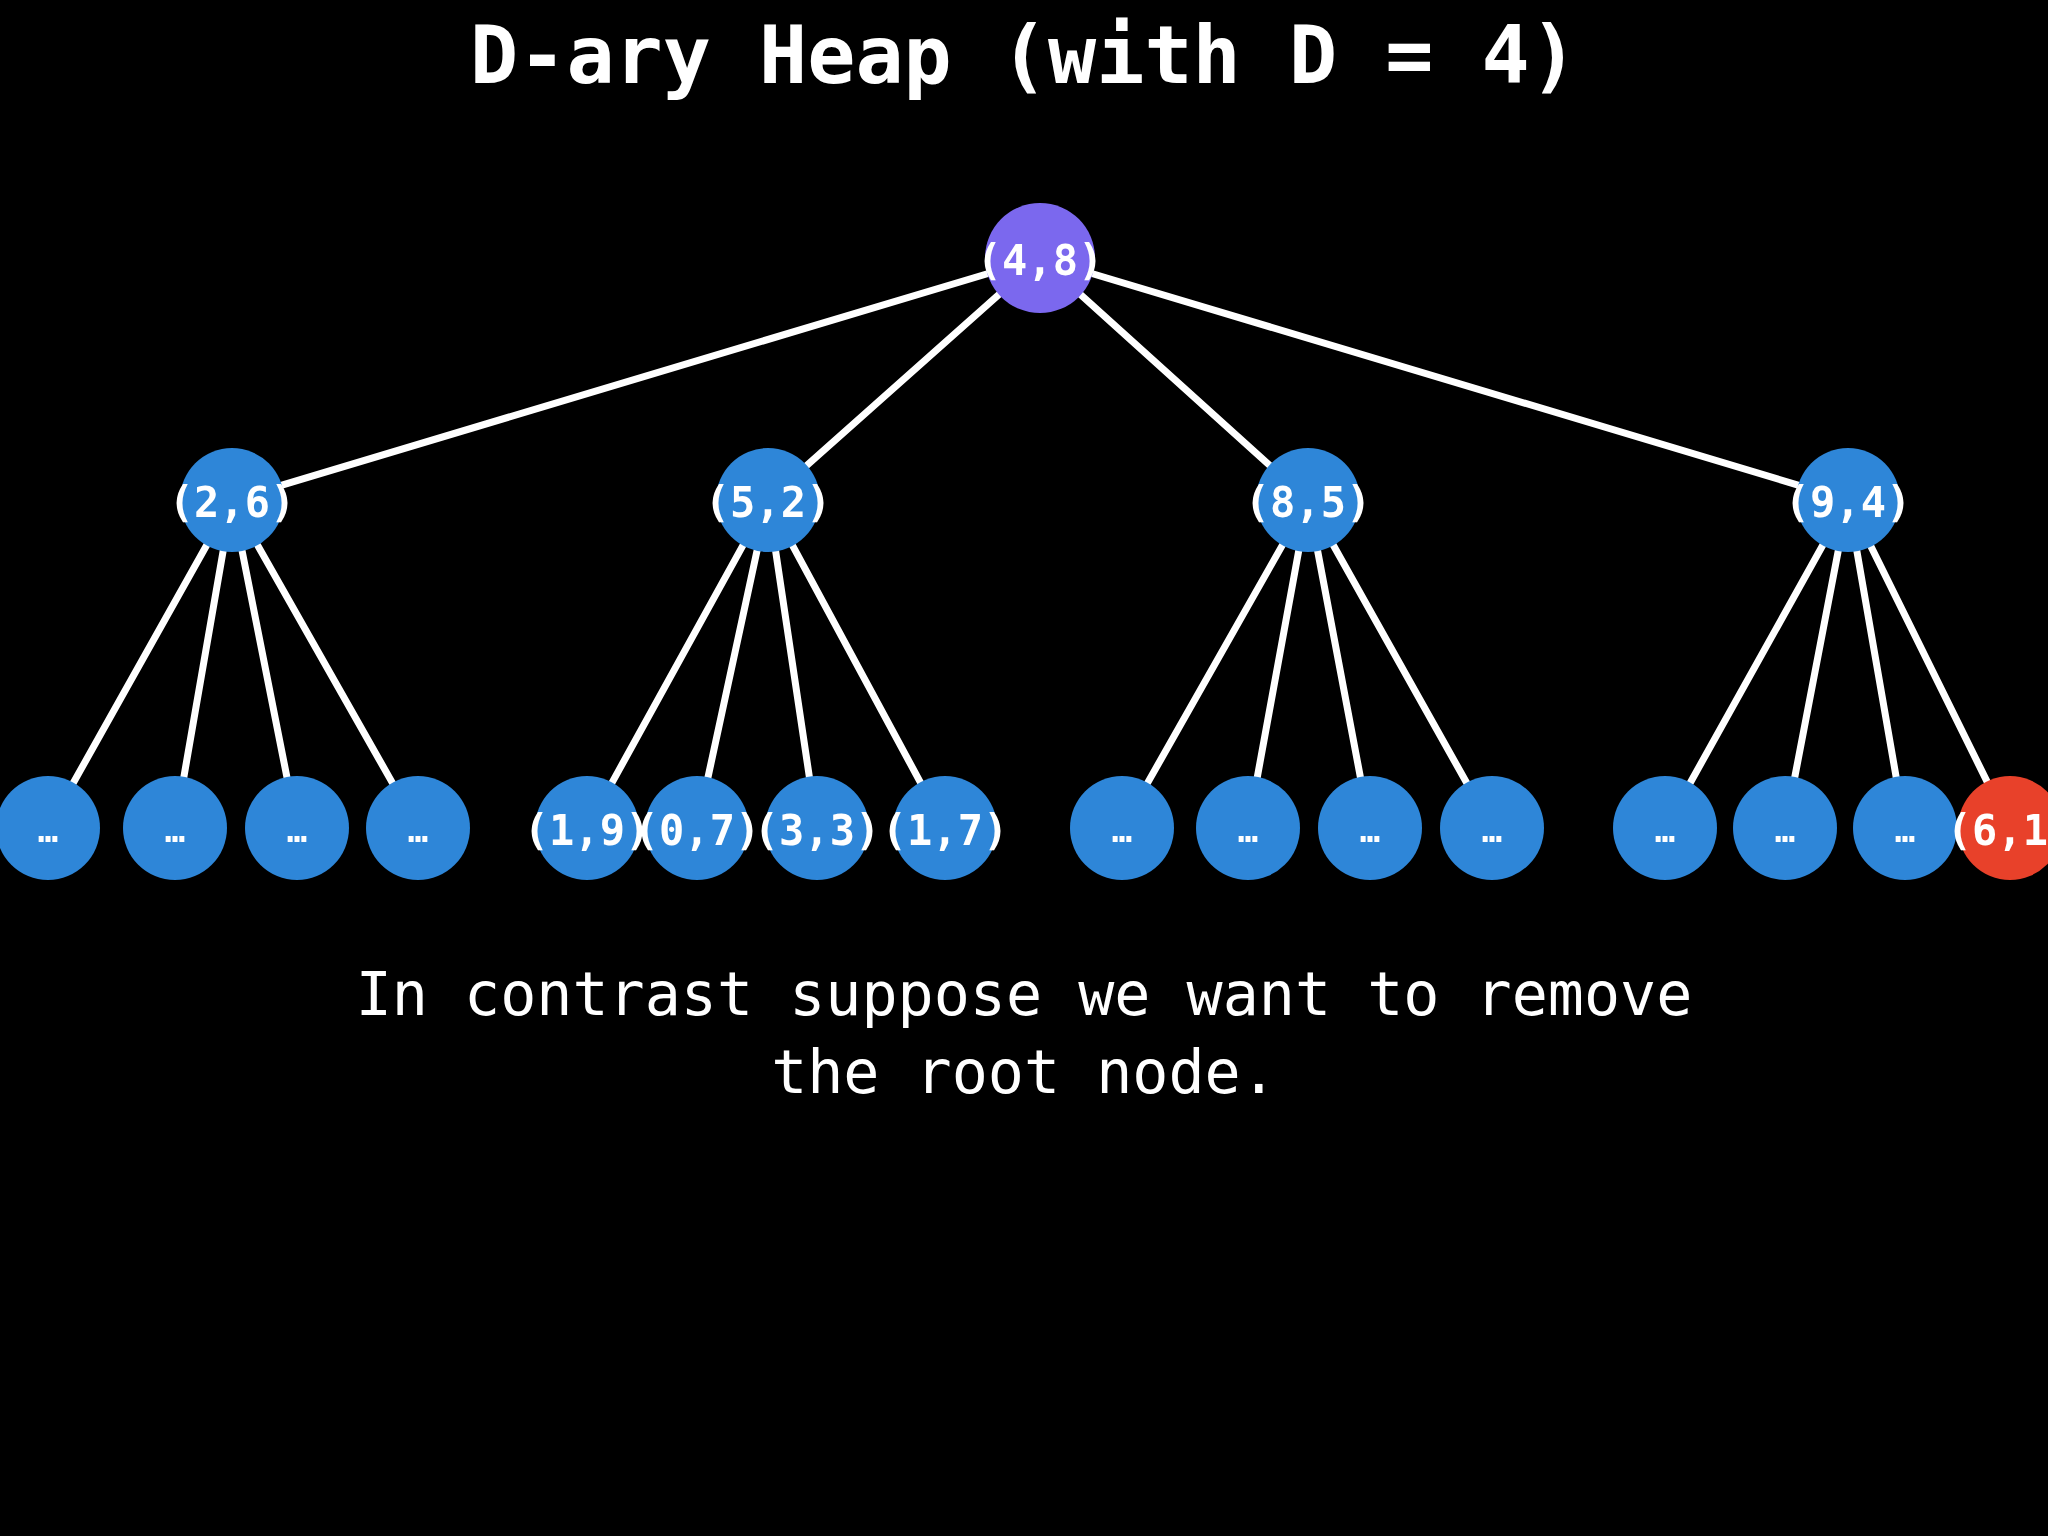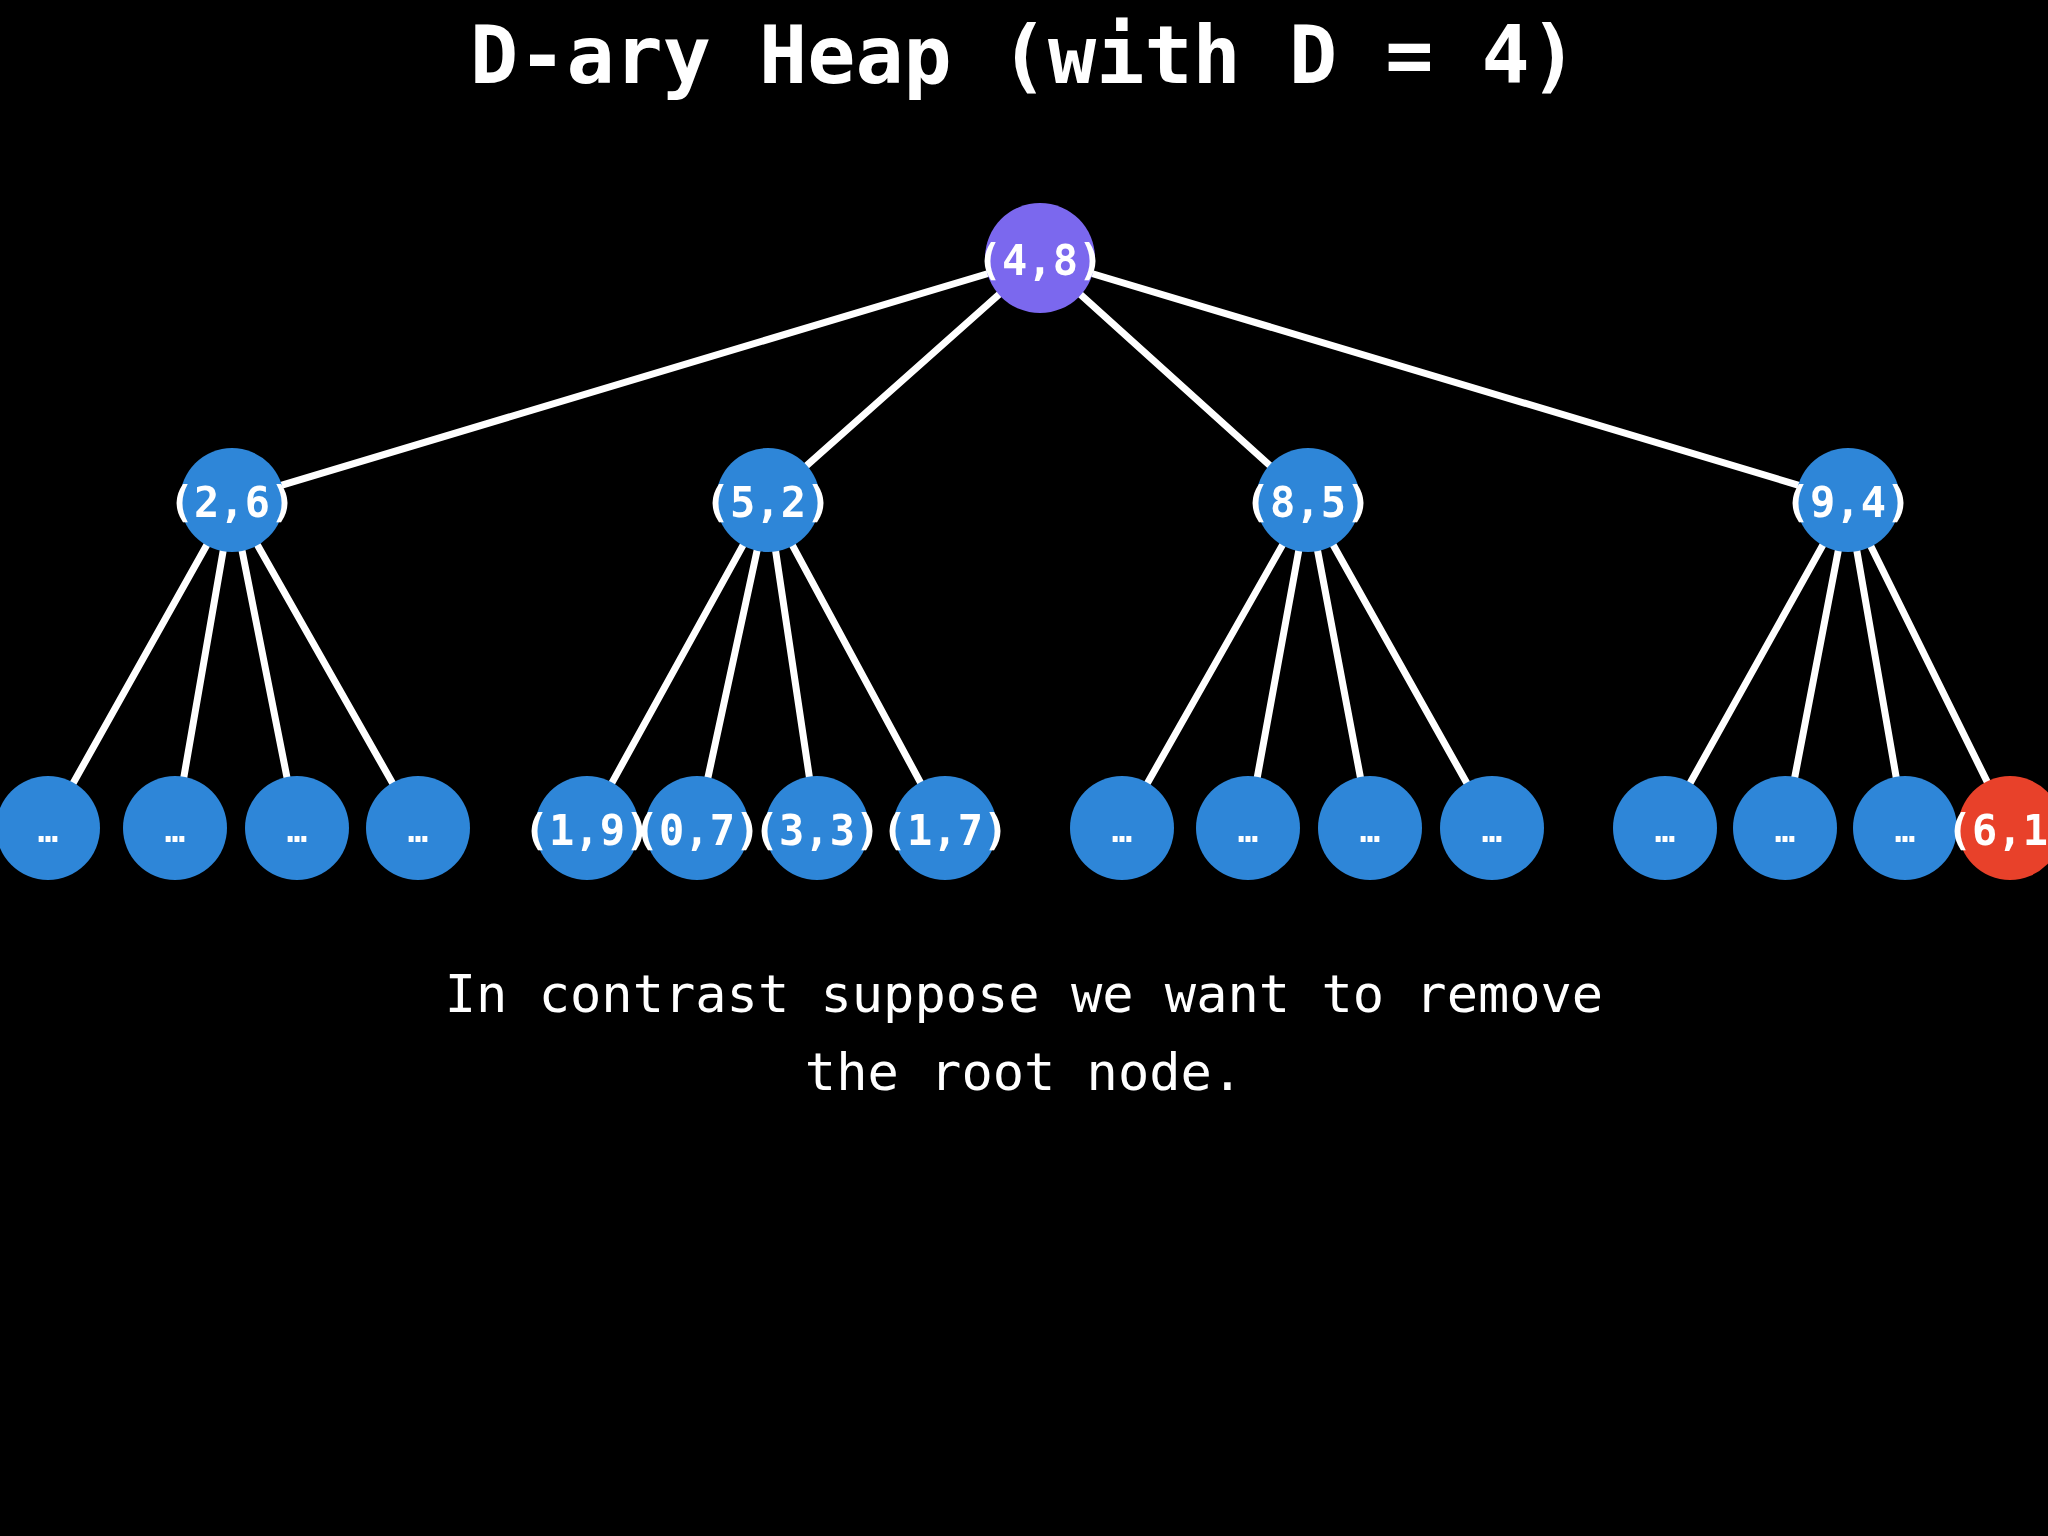--- a/index.html
+++ b/index.html
@@ -70,7 +70,7 @@
     color: #ffffff;
     font-family: "DejaVu Sans Mono", monospace;
     font-weight: normal;
-    font-size: 52px;
+    font-size: 60px;
     line-height: 78px;
     white-space: pre-line;
   }

